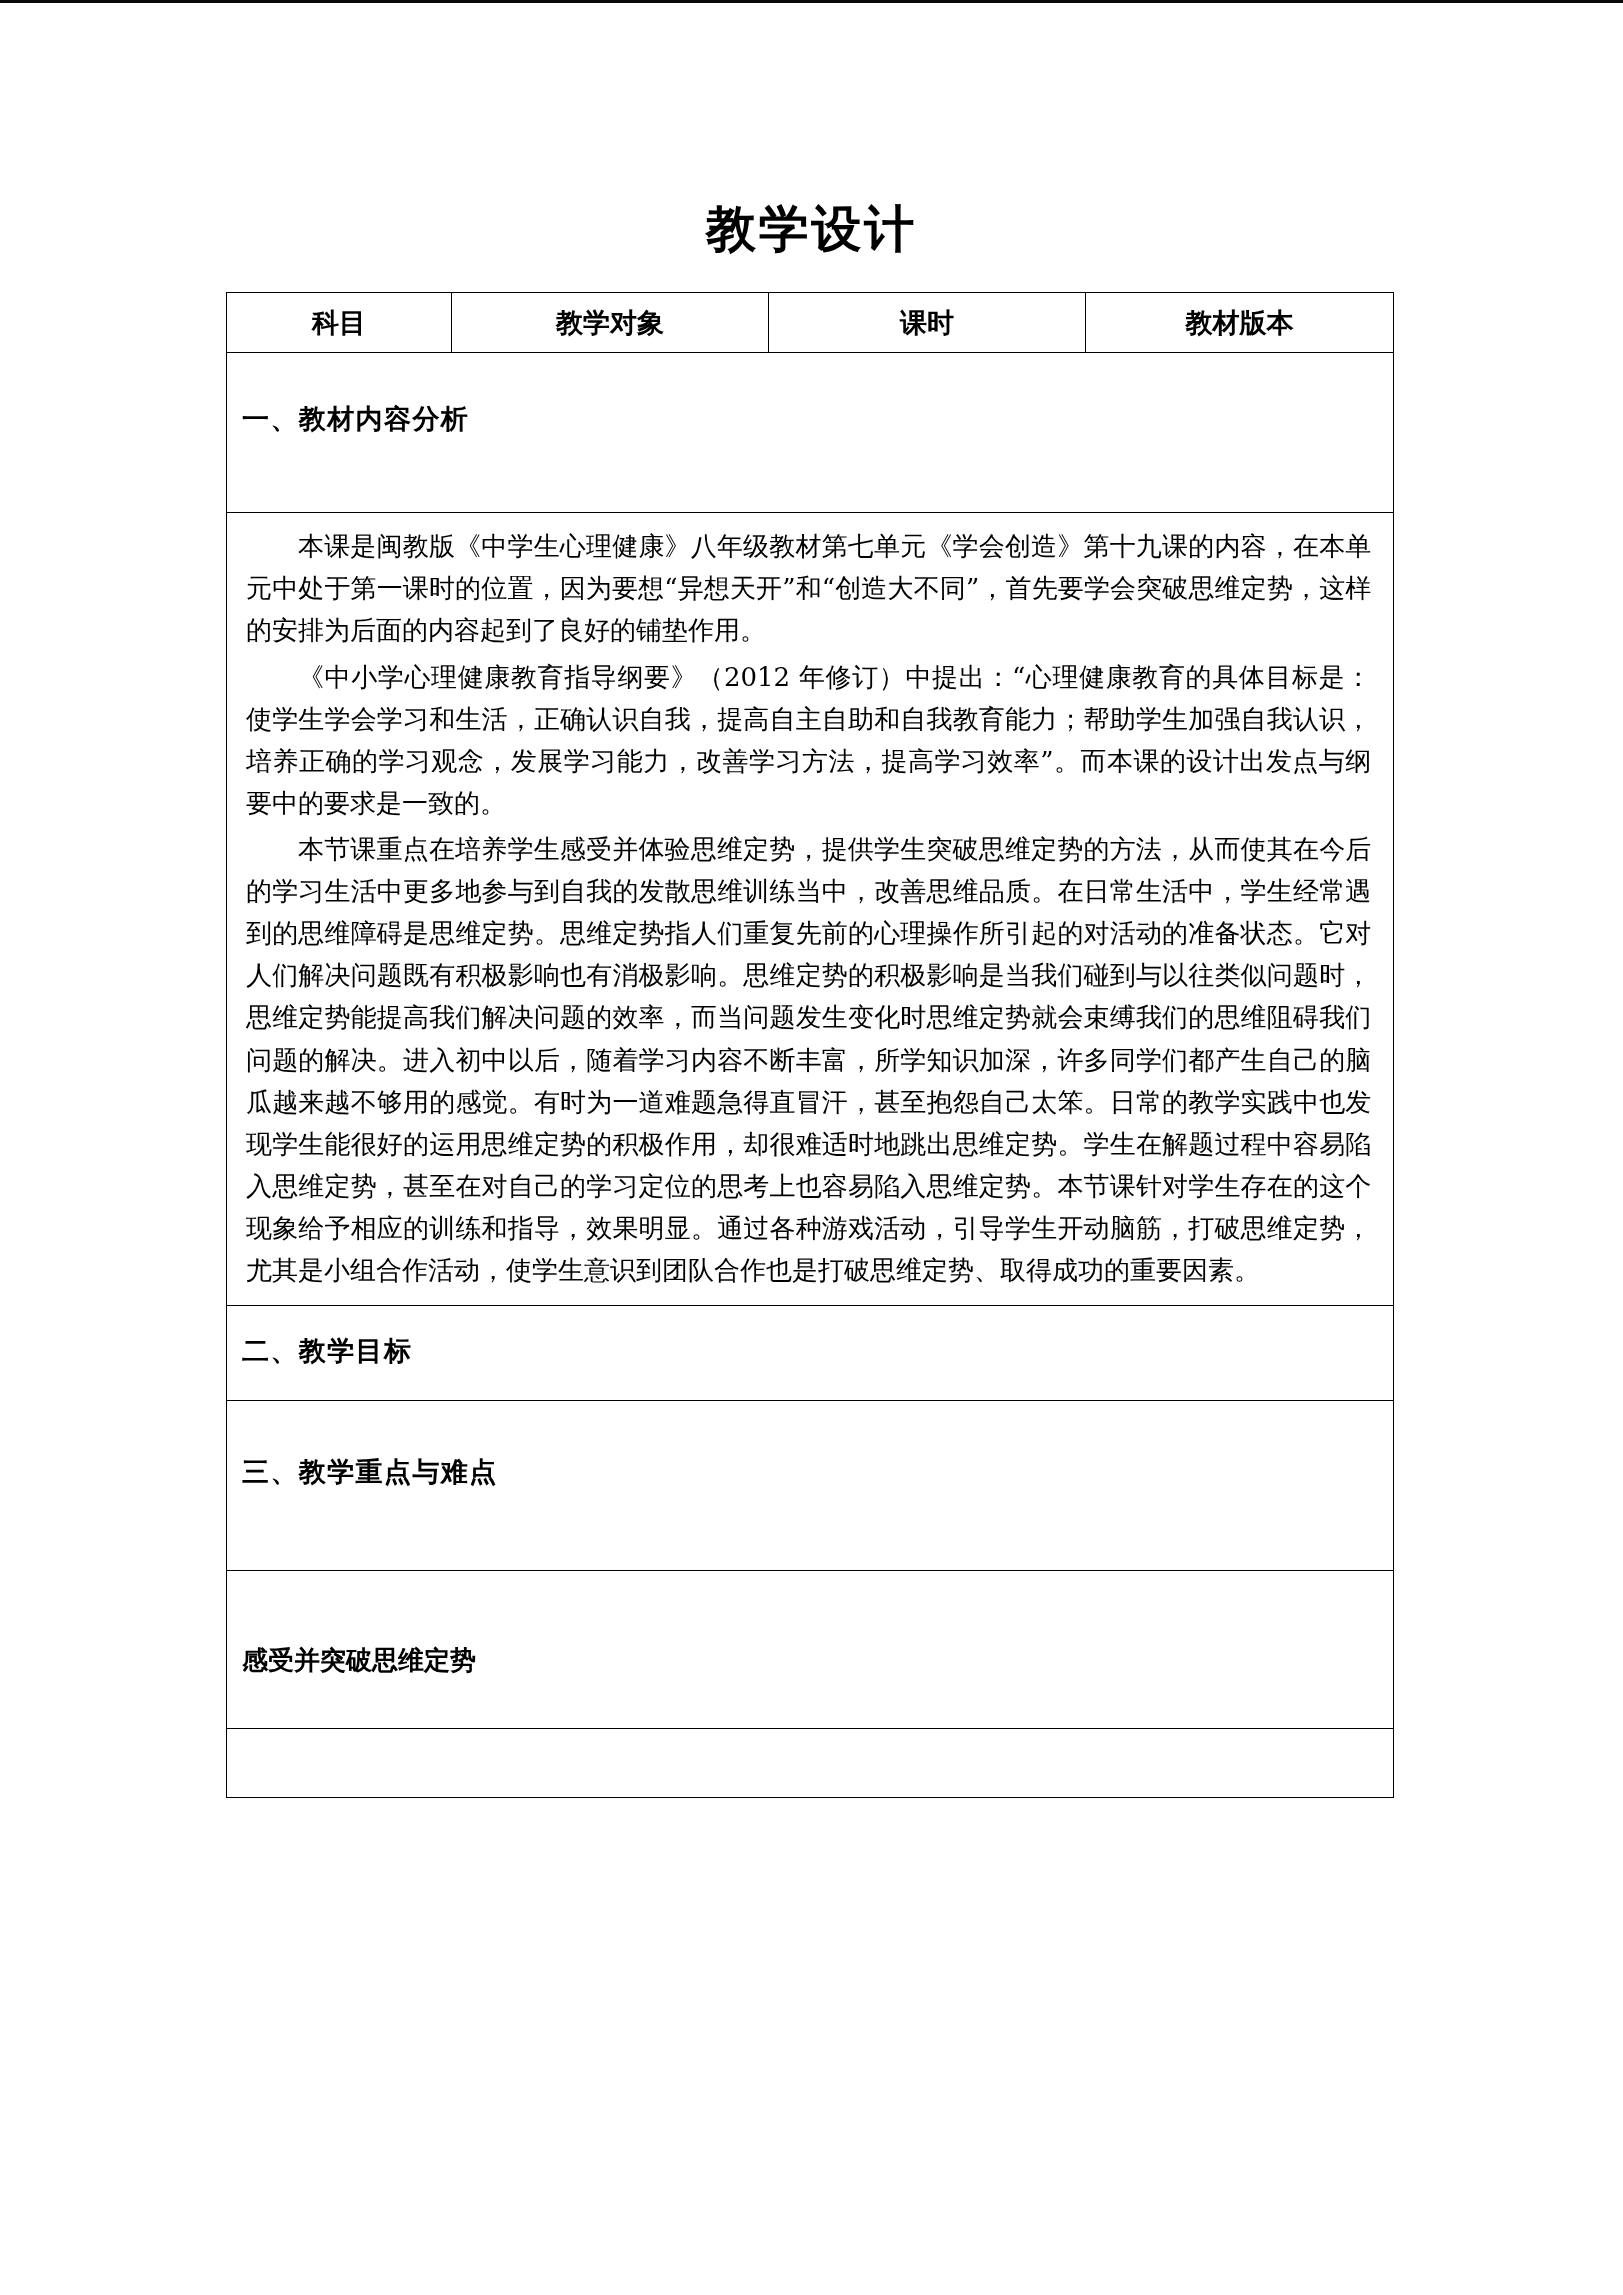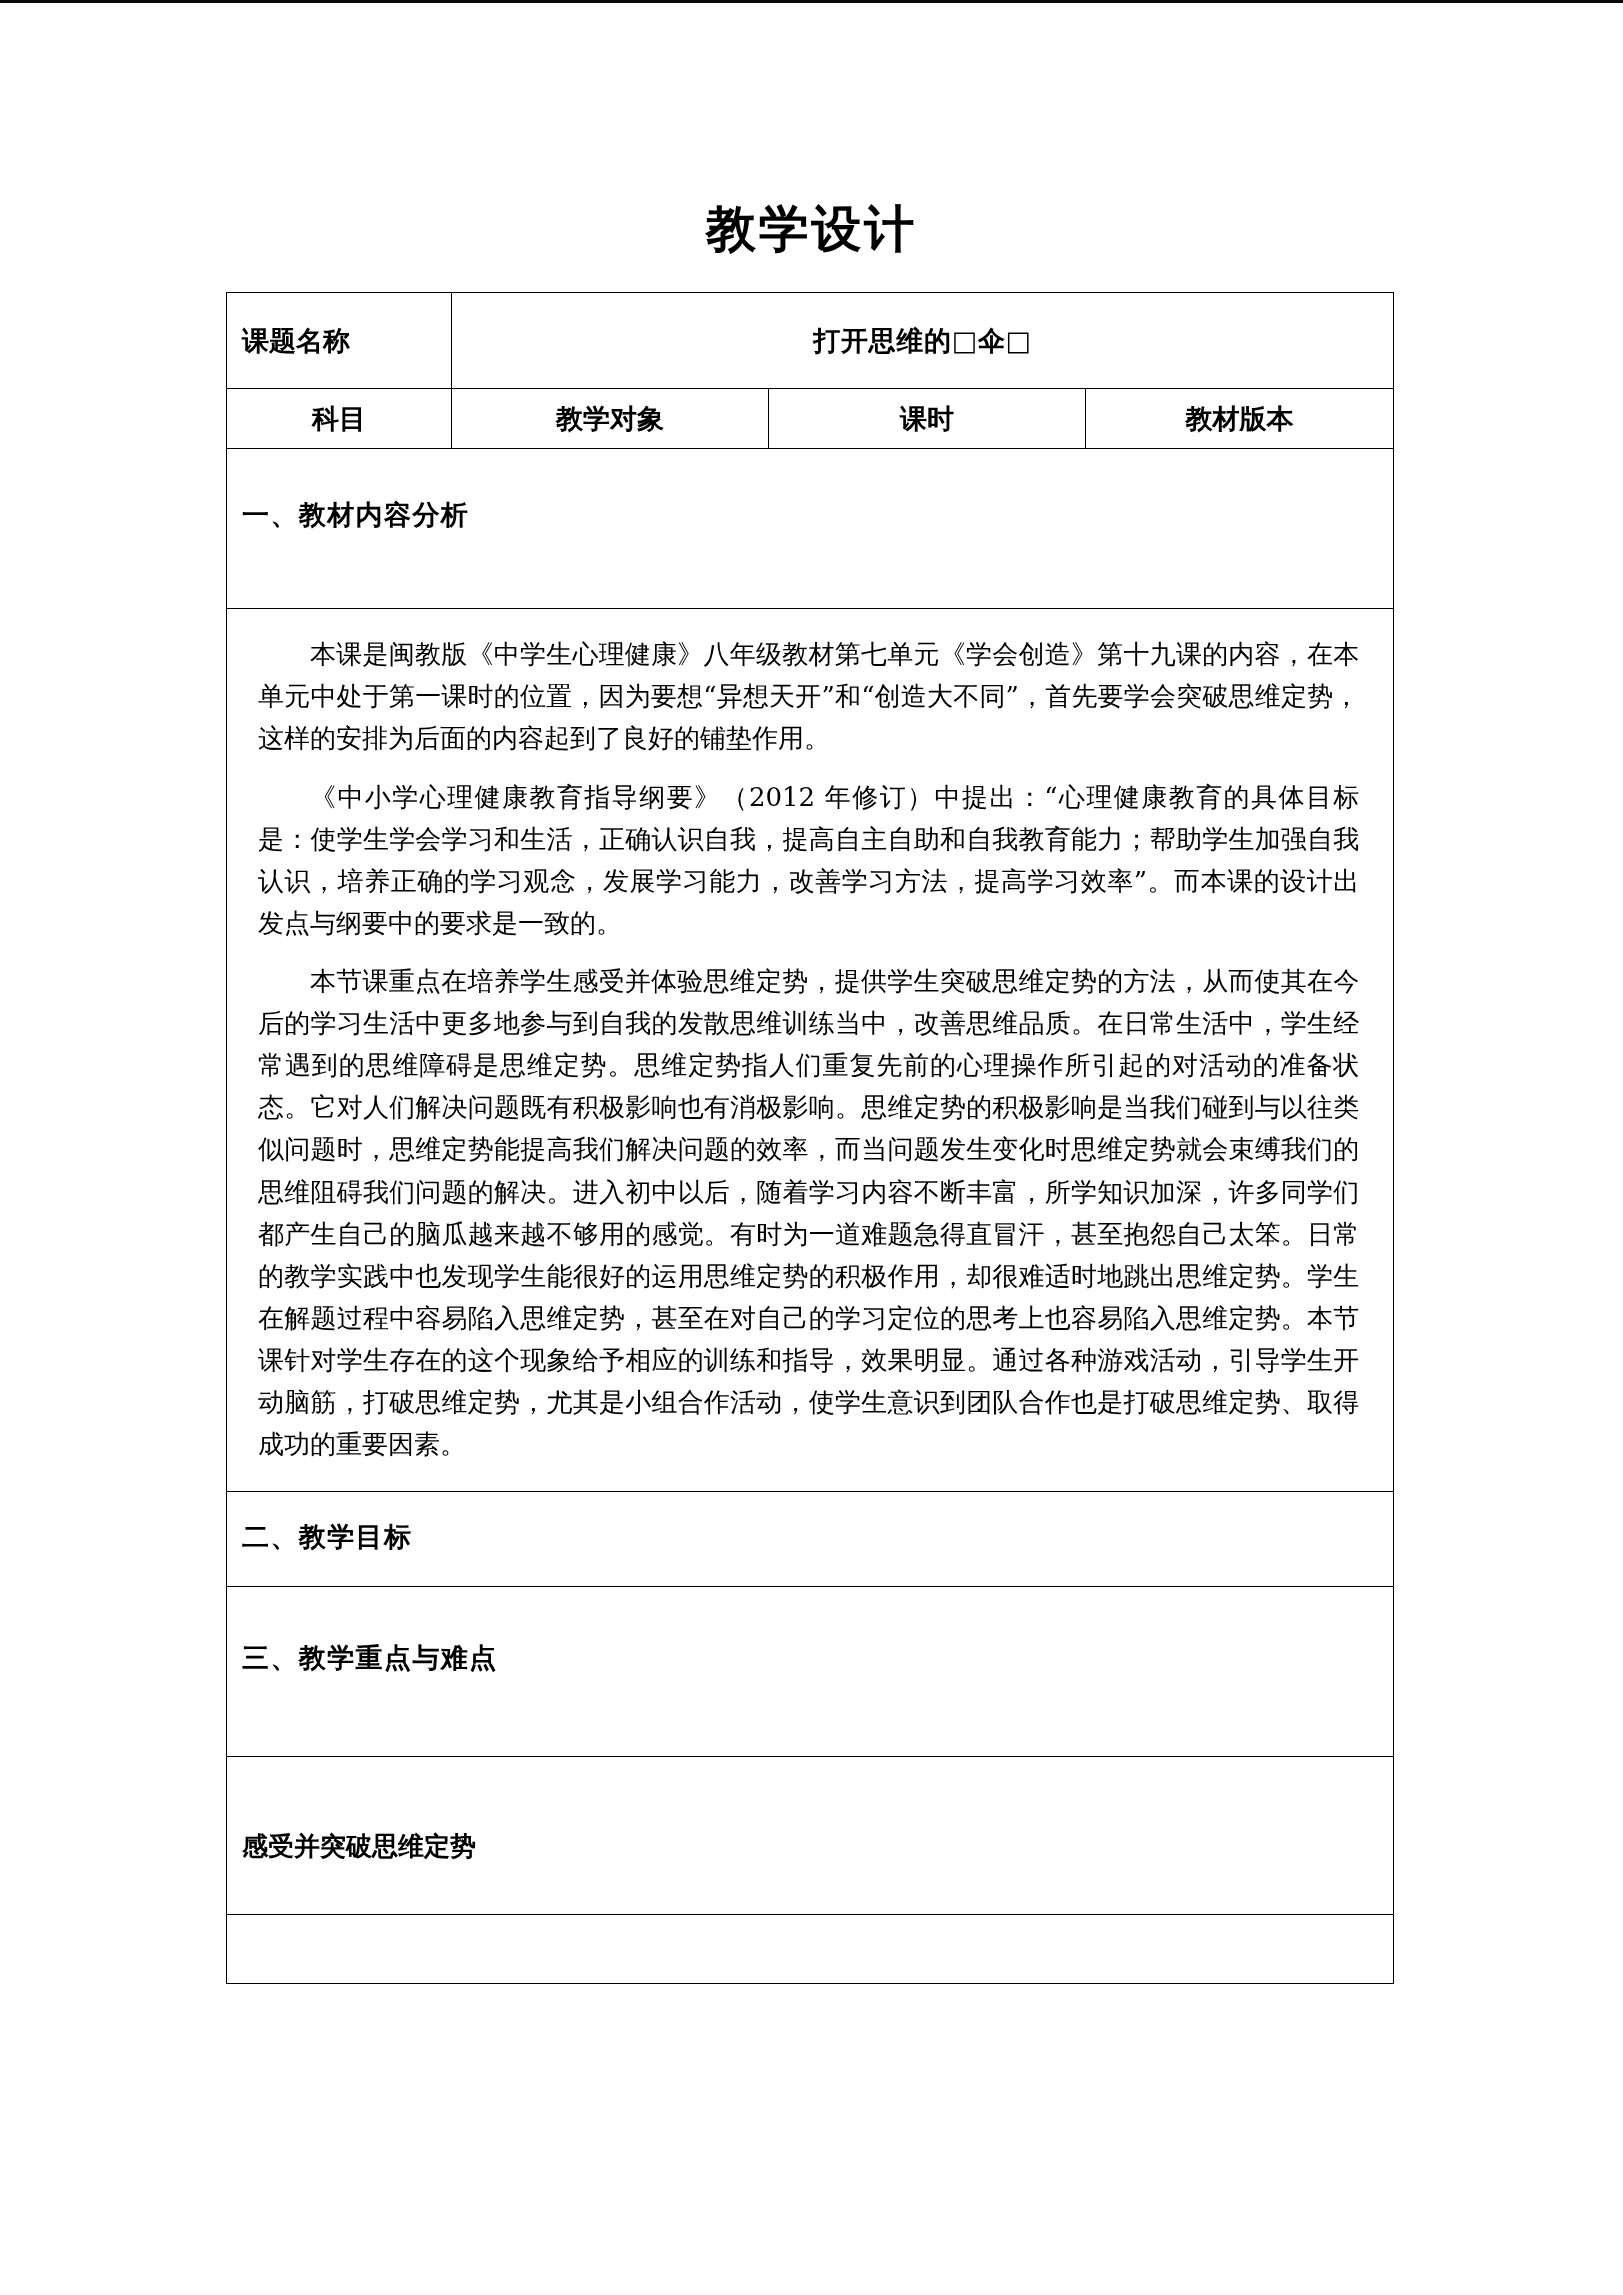--- a/index.html
+++ b/index.html
@@ -168,14 +168,6 @@
     </colgroup>
     <tbody>
 
-      <tr>
-        <td>
-          <div class="r-title-label">课题名称</div>
-        </td>
-        <td colspan="3">
-          <div class="r-title-value">打开思维的□伞□</div>
-        </td>
-      </tr>
 
       <tr>
         <td>

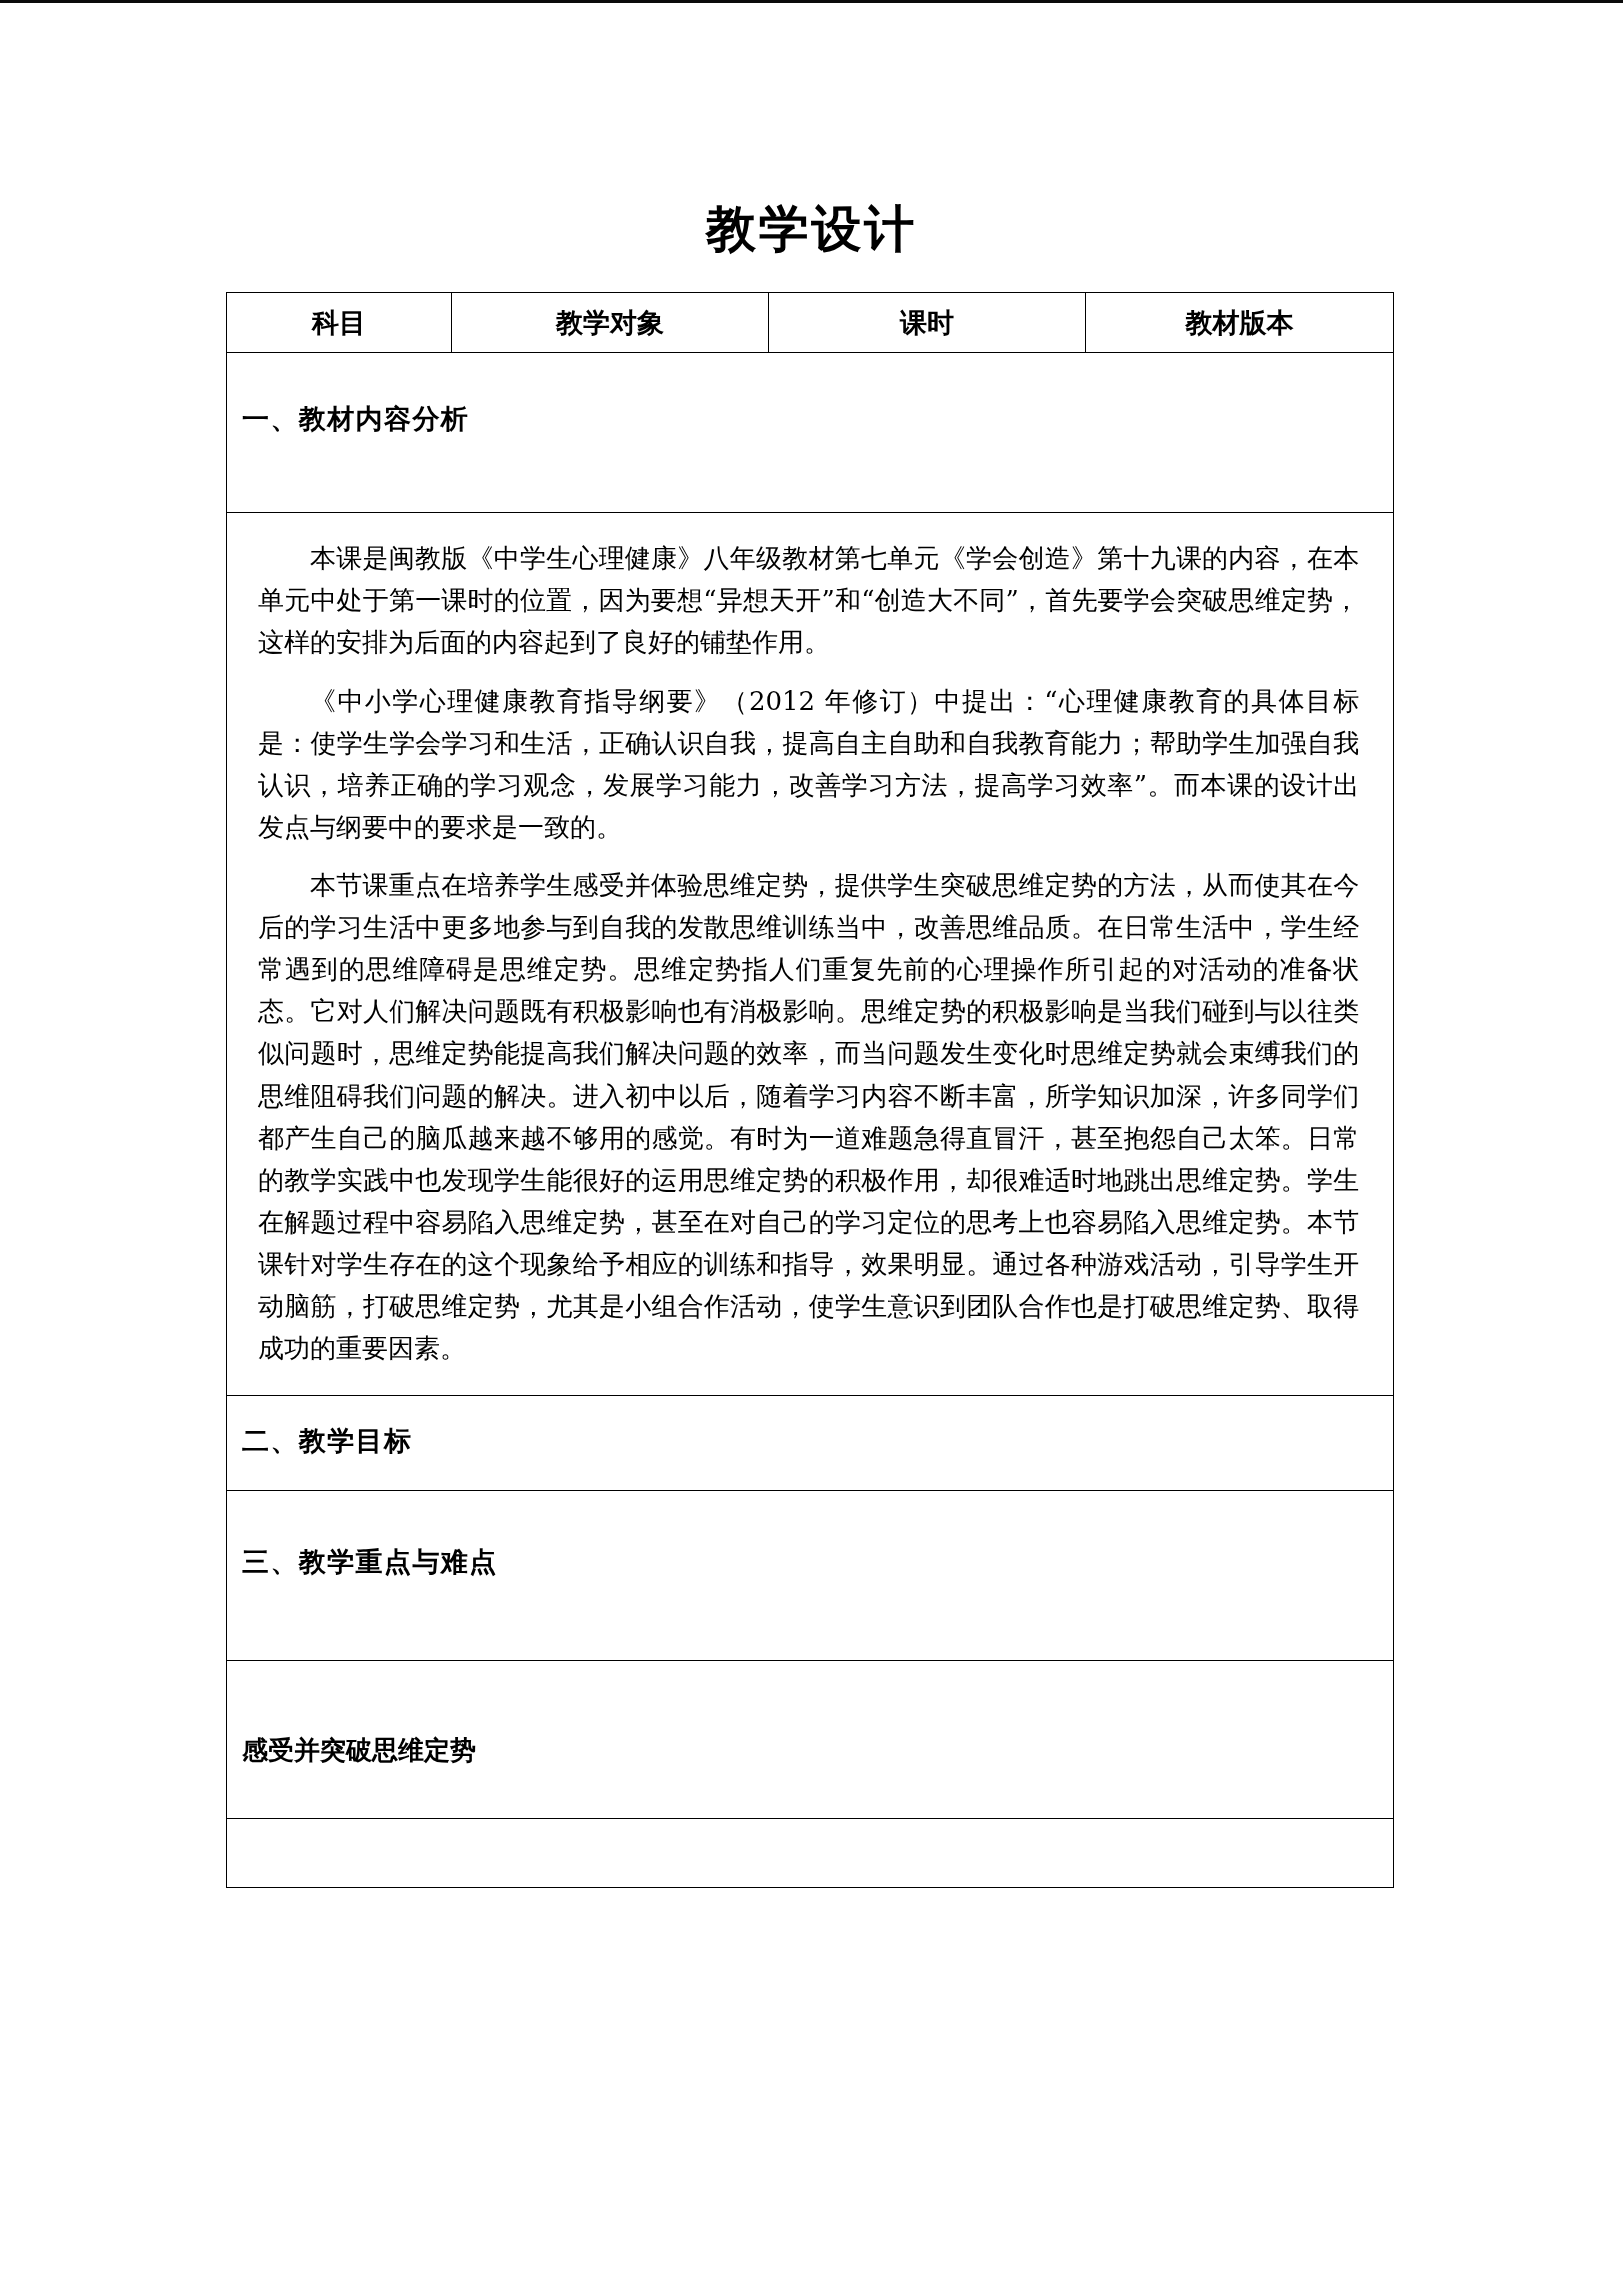--- a/index.html
+++ b/index.html
@@ -119,7 +119,7 @@
     padding: 8.2px 17.7px 9.5px 15px;
   }
   .sec-body p {
-    margin: 16px;
+    margin: 4px;
     font-size: 26px;
     line-height: 1.62;
     text-align: justify;

